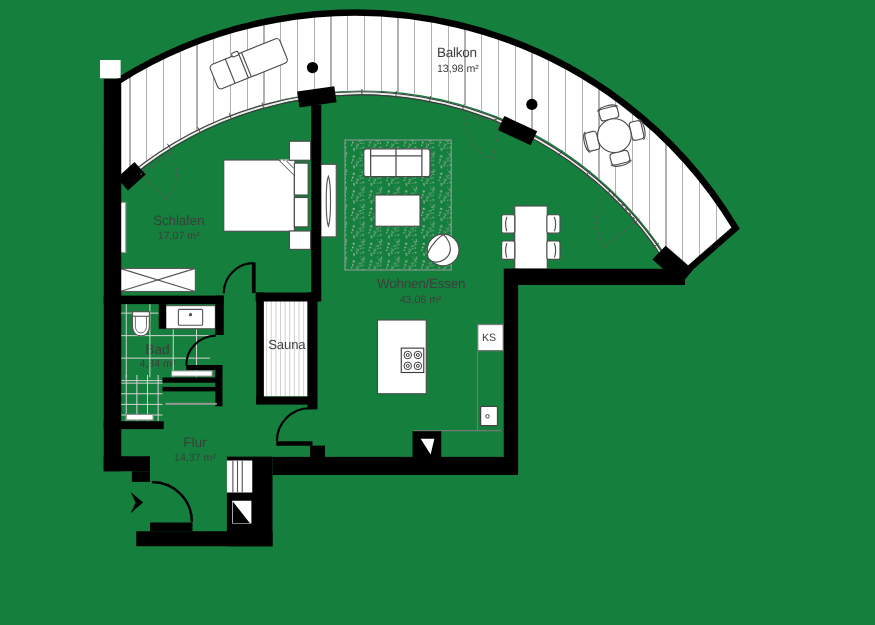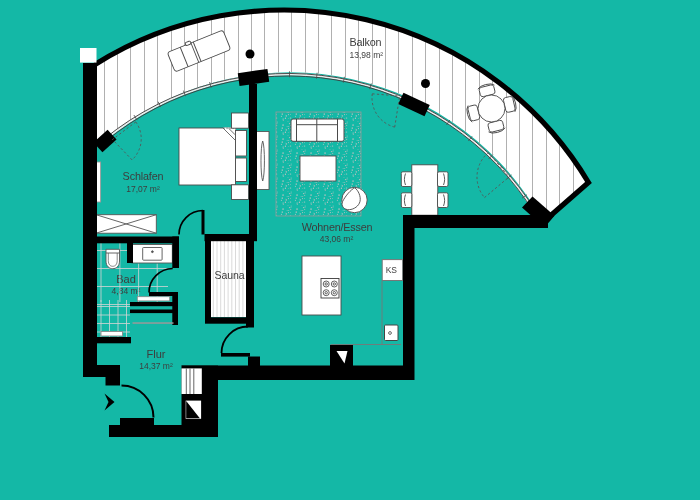--- a/index.html
+++ b/index.html
@@ -3,7 +3,7 @@
 <meta charset="utf-8">
 <style>
   html,body{margin:0;padding:0;background:#fff;}
-  .page{width:700px;height:500px;position:relative;overflow:hidden;background:#14b8a6;}
+  .page{width:700px;height:500px;position:relative;overflow:hidden;background:#15803d;}
   text{font-family:"Liberation Sans",sans-serif;fill:#3d3d3d;}
 </style>
 </head>

